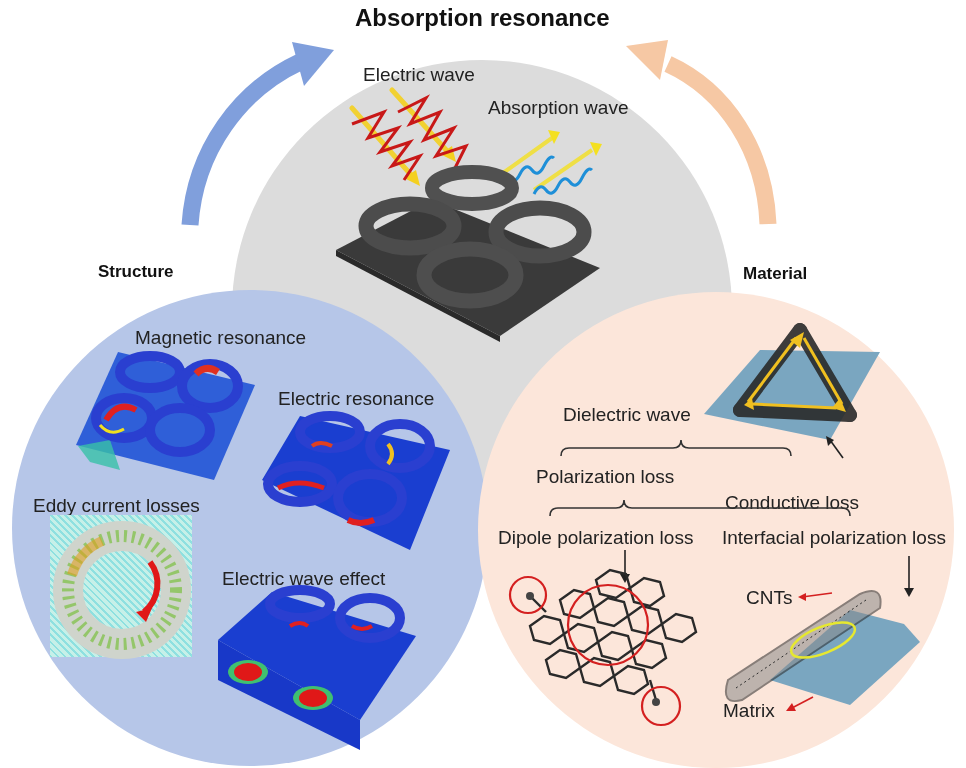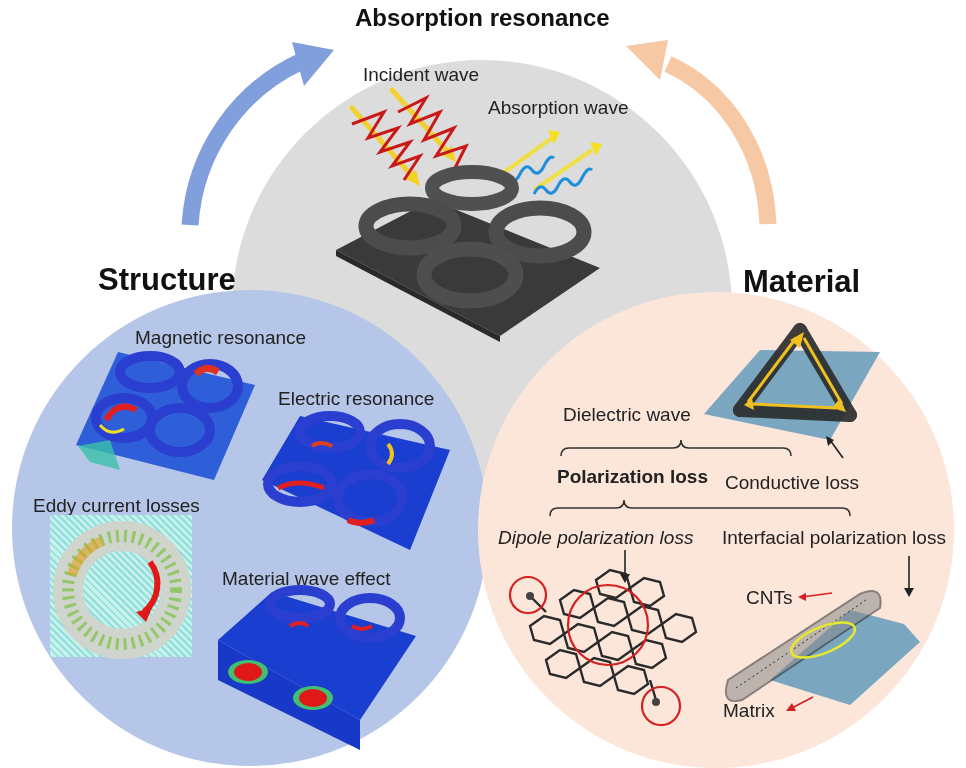--- a/index.html
+++ b/index.html
@@ -36,7 +36,7 @@
 <div class="title" style="left:743px;top:264px;">Material</div>
 
 
-<div class="lbl" style="left:363px;top:64px;">Incident wave</div>
+<div class="lbl" style="left:363px;top:64px;">Electric wave</div>
 <div class="lbl" style="left:488px;top:97px;">Absorption wave</div>
 
 <svg width="966" height="768" style="left:0;top:0;">

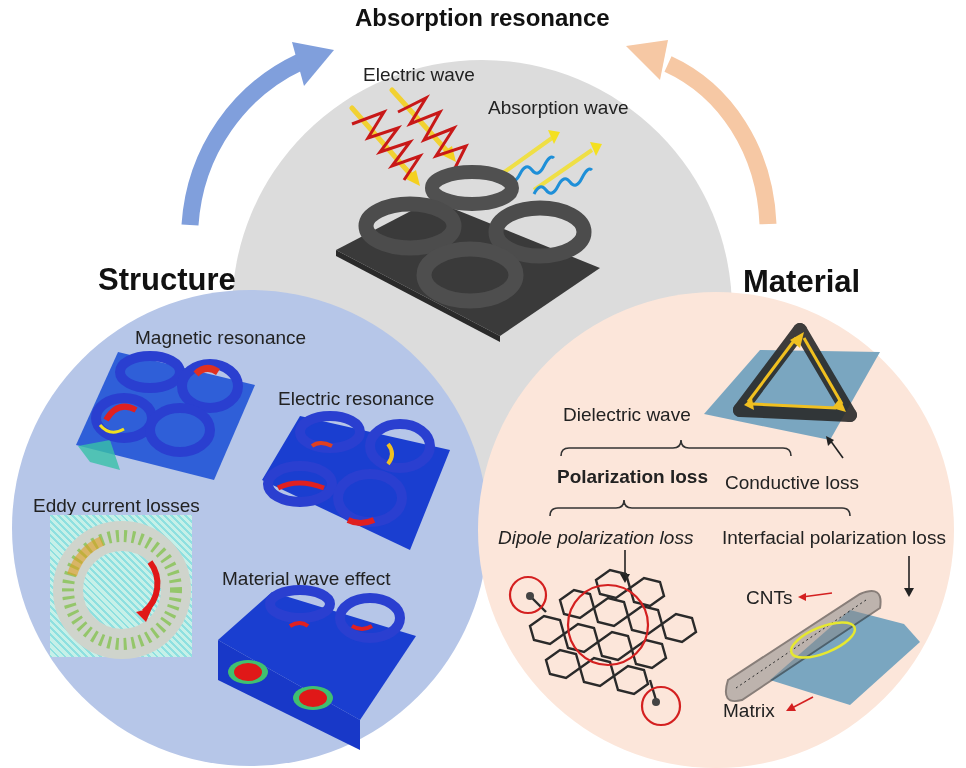--- a/index.html
+++ b/index.html
@@ -7,7 +7,7 @@
   .abs{position:absolute;}
   .circle{position:absolute;border-radius:50%;}
   .lbl{position:absolute;white-space:nowrap;font-size:19px;color:#222;}
-  .title{position:absolute;white-space:nowrap;font-weight:bold;font-size:31px;color:#111;}
+  .title{position:absolute;white-space:nowrap;font-weight:bold;font-size:17px;color:#111;}
   svg{position:absolute;overflow:visible;}
 </style>
 </head>

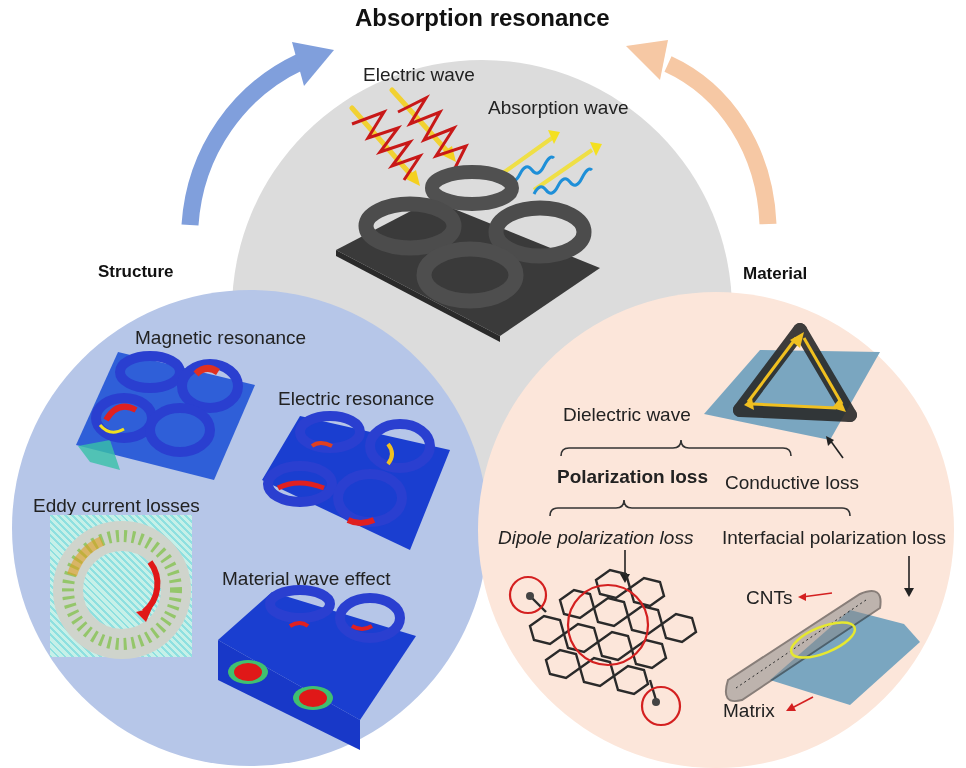--- a/index.html
+++ b/index.html
@@ -153,7 +153,7 @@
   <polygon points="826,436 834,440 828,446" fill="#222"></polygon>
 </svg>
 
-<div class="lbl" style="left:557px;top:466px;font-weight:bold;">Polarization loss</div>
+<div class="lbl" style="left:536px;top:466px;">Polarization loss</div>
 <div class="lbl" style="left:725px;top:472px;">Conductive loss</div>
 
 <svg width="966" height="768" style="left:0;top:0;">

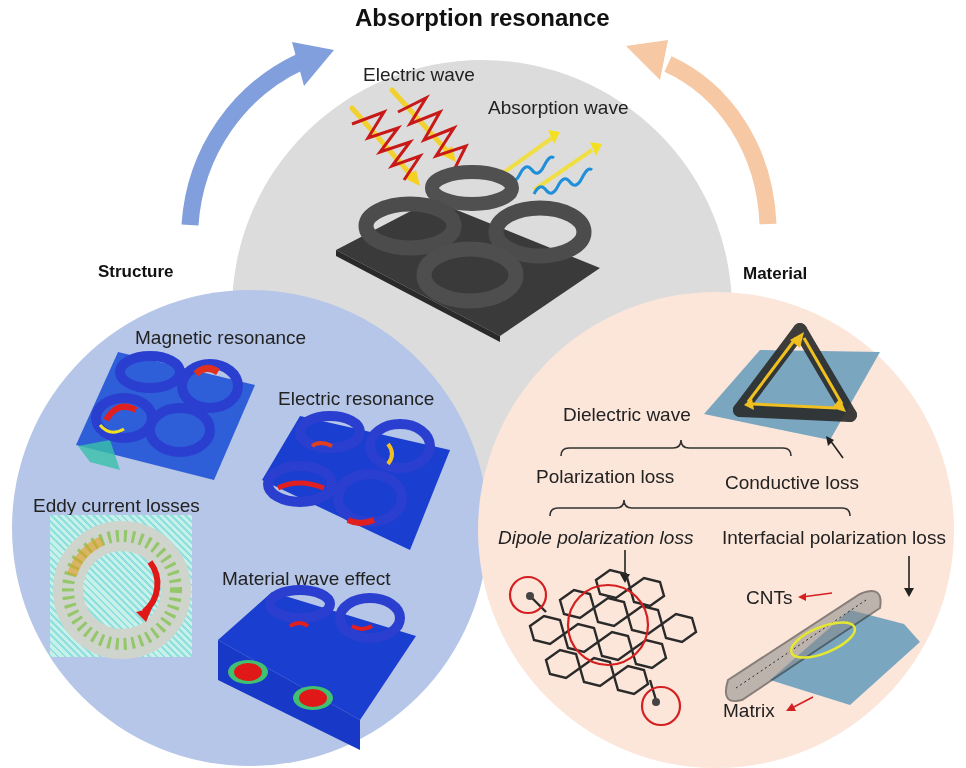--- a/index.html
+++ b/index.html
@@ -154,7 +154,7 @@
 </svg>
 
 <div class="lbl" style="left:536px;top:466px;">Polarization loss</div>
-<div class="lbl" style="left:725px;top:472px;">Conductive loss</div>
+<div class="lbl" style="left:725px;top:492px;">Conductive loss</div>
 
 <svg width="966" height="768" style="left:0;top:0;">
   <path d="M550,516 q0,-8 8,-8 h58 q8,0 8,-8 q0,8 8,8 h210 q8,0 8,8" fill="none" stroke="#333" stroke-width="1.6"></path>

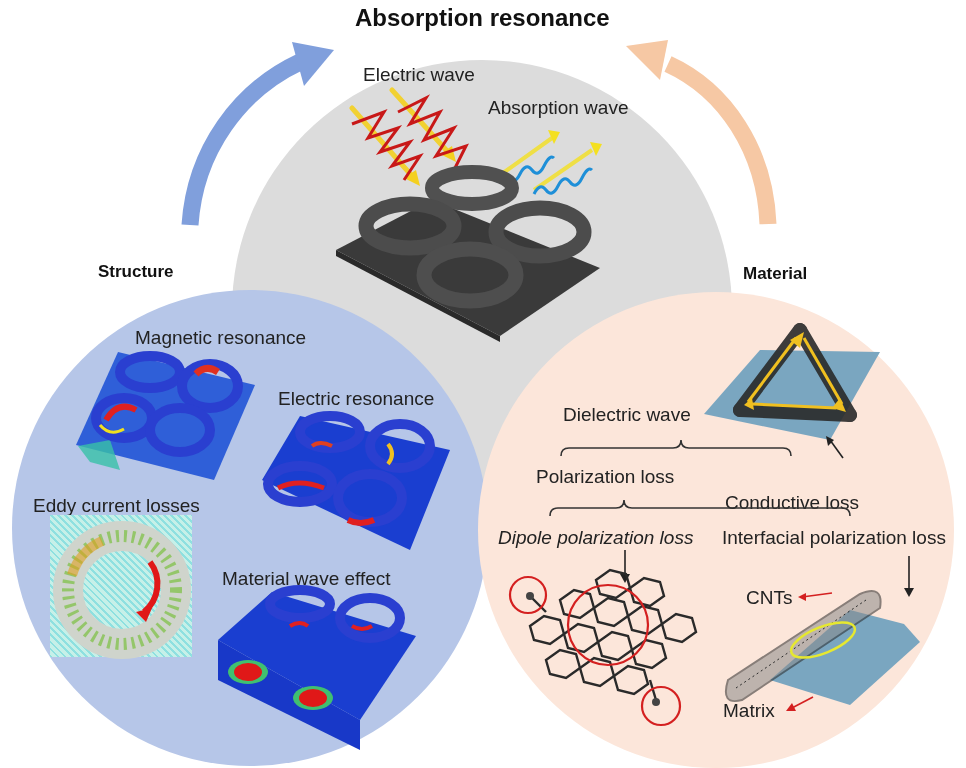--- a/index.html
+++ b/index.html
@@ -160,7 +160,7 @@
   <path d="M550,516 q0,-8 8,-8 h58 q8,0 8,-8 q0,8 8,8 h210 q8,0 8,8" fill="none" stroke="#333" stroke-width="1.6"></path>
 </svg>
 
-<div class="lbl" style="left:498px;top:527px;font-style:italic;">Dipole polarization loss</div>
+<div class="lbl" style="left:498px;top:527px;">Dipole polarization loss</div>
 <div class="lbl" style="left:722px;top:527px;">Interfacial polarization loss</div>
 
 <svg width="966" height="768" style="left:0;top:0;">

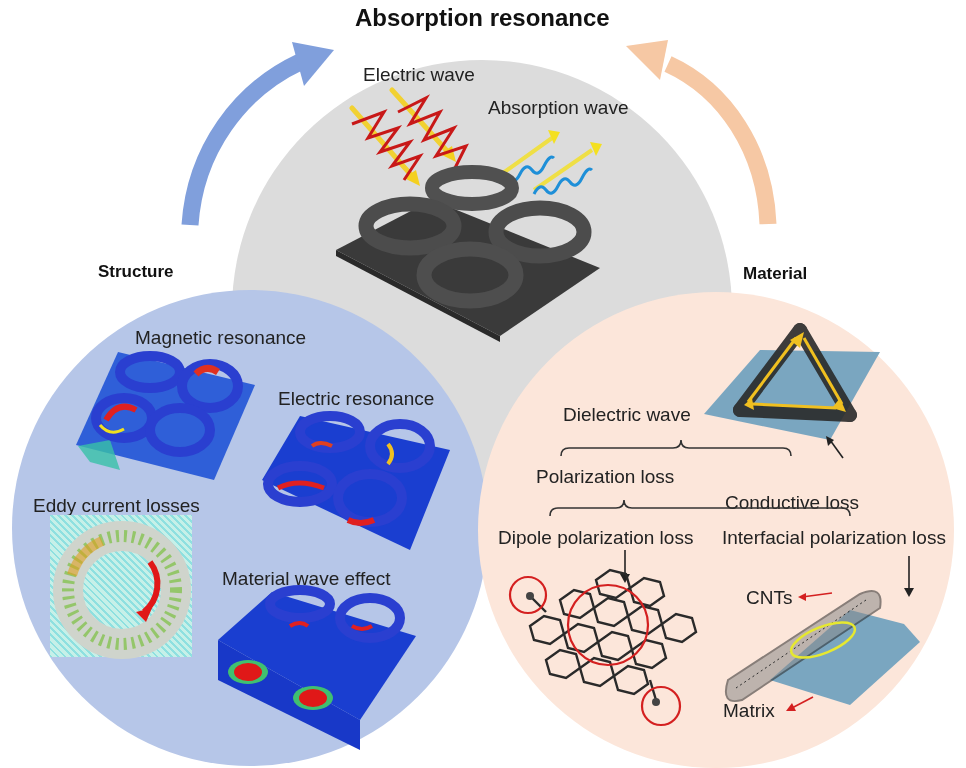--- a/index.html
+++ b/index.html
@@ -77,7 +77,7 @@
 <div class="lbl" style="left:135px;top:327px;">Magnetic resonance</div>
 <div class="lbl" style="left:278px;top:388px;">Electric resonance</div>
 <div class="lbl" style="left:33px;top:495px;">Eddy current losses</div>
-<div class="lbl" style="left:222px;top:568px;">Material wave effect</div>
+<div class="lbl" style="left:222px;top:568px;">Electric wave effect</div>
 
 <svg width="966" height="768" style="left:0;top:0;">
   <polygon points="76,445 118,352 255,385 214,480" fill="#2f5fd8"></polygon>

